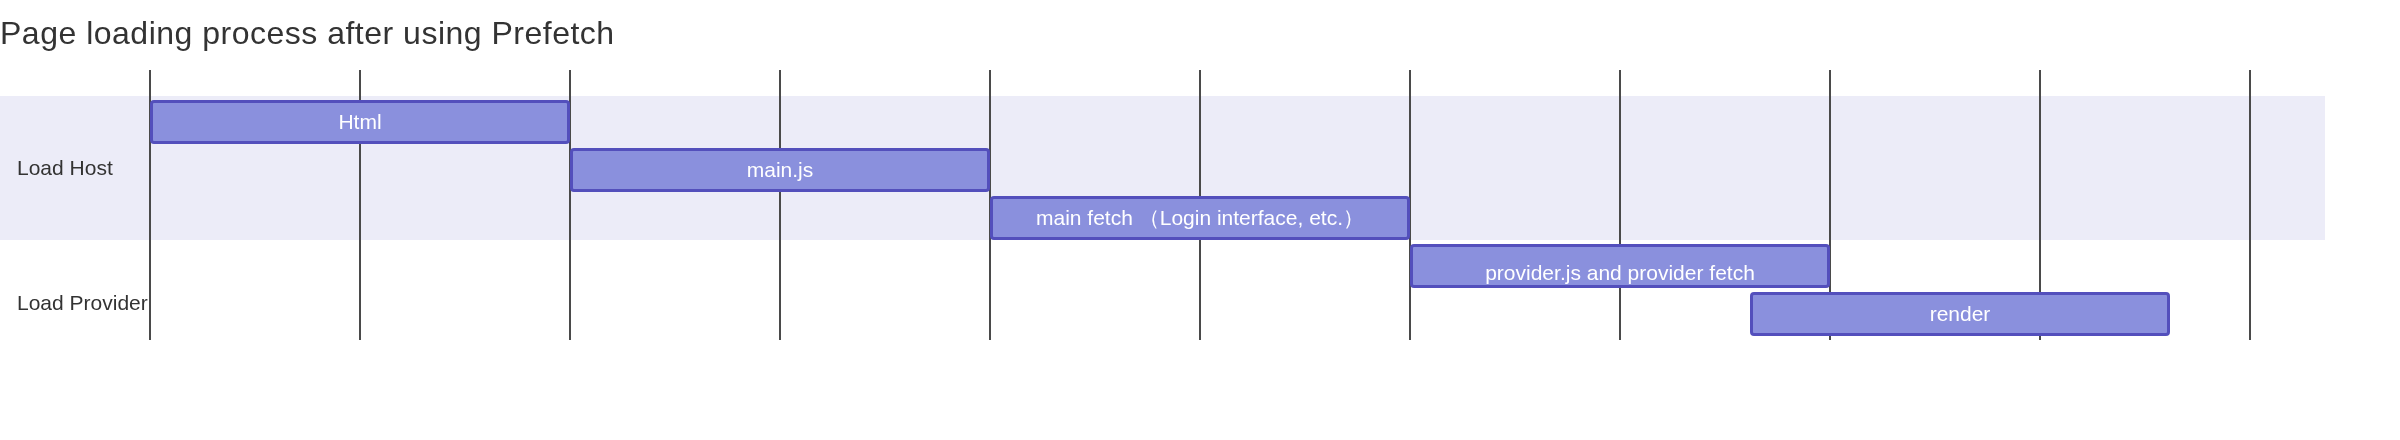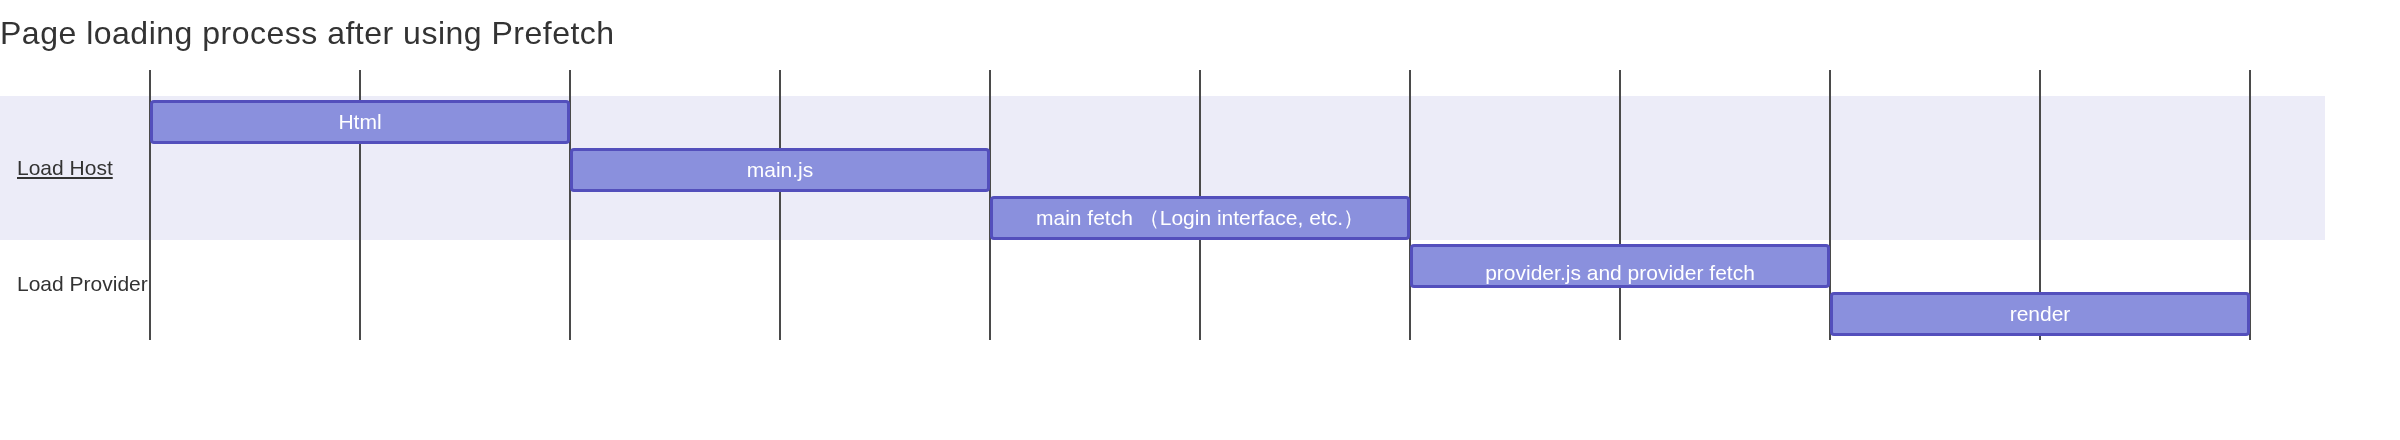--- a/index.html
+++ b/index.html
@@ -71,7 +71,7 @@
       </div>
     </div>
   <div id="labels">
-      <div class="sec-label" style="top: 156px; text-decoration: underline;">Load Host</div>
+      <div class="sec-label" style="top: 156px;">Load Host</div>
       <div class="sec-label" style="top: 272px;">Load Provider</div>
     </div>
   <div class="chart-title">Page loading process after using Prefetch</div>

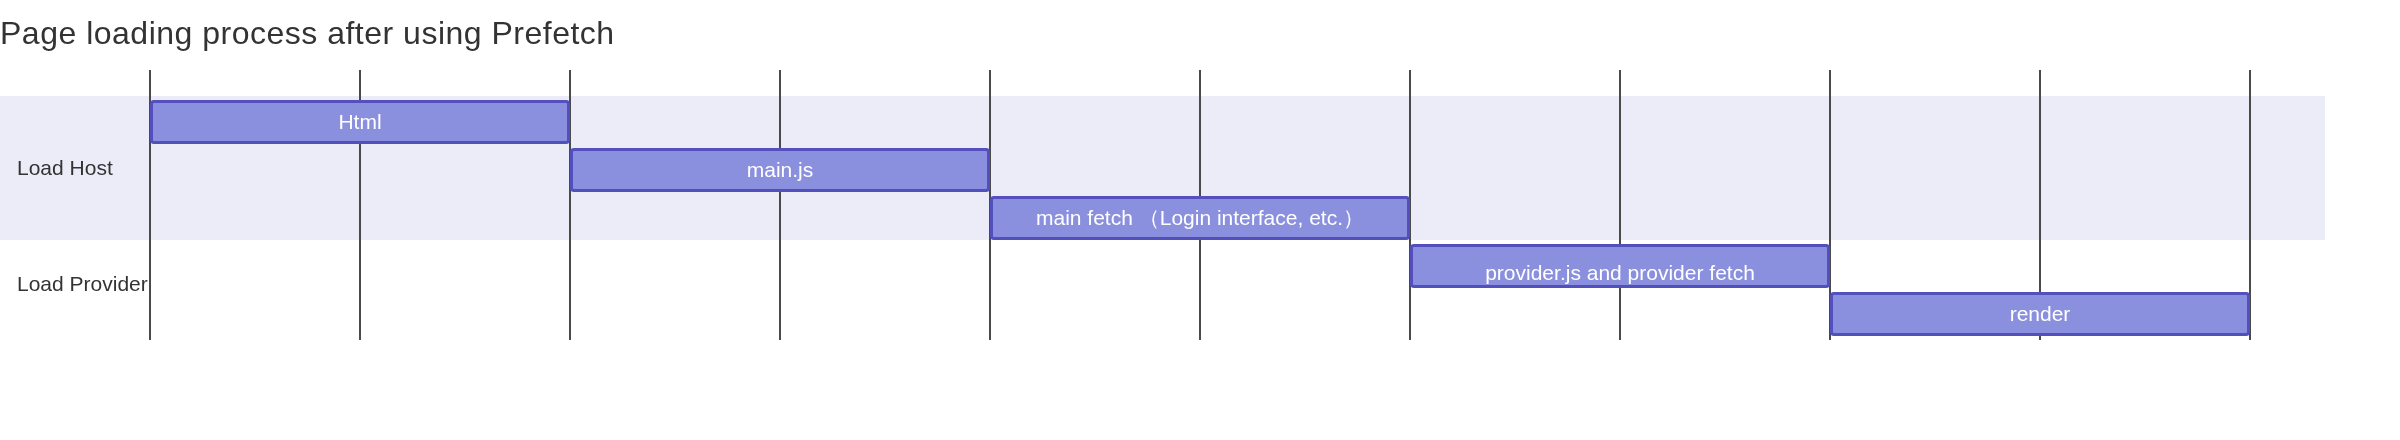--- a/index.html
+++ b/index.html
@@ -72,7 +72,7 @@
     </div>
   <div id="labels">
       <div class="sec-label" style="top: 156px;">Load Host</div>
-      <div class="sec-label" style="top: 272px;">Load Provider</div>
+      <div class="sec-label" style="top: 291px;">Load Provider</div>
     </div>
   <div class="chart-title">Page loading process after using Prefetch</div>
 </div>

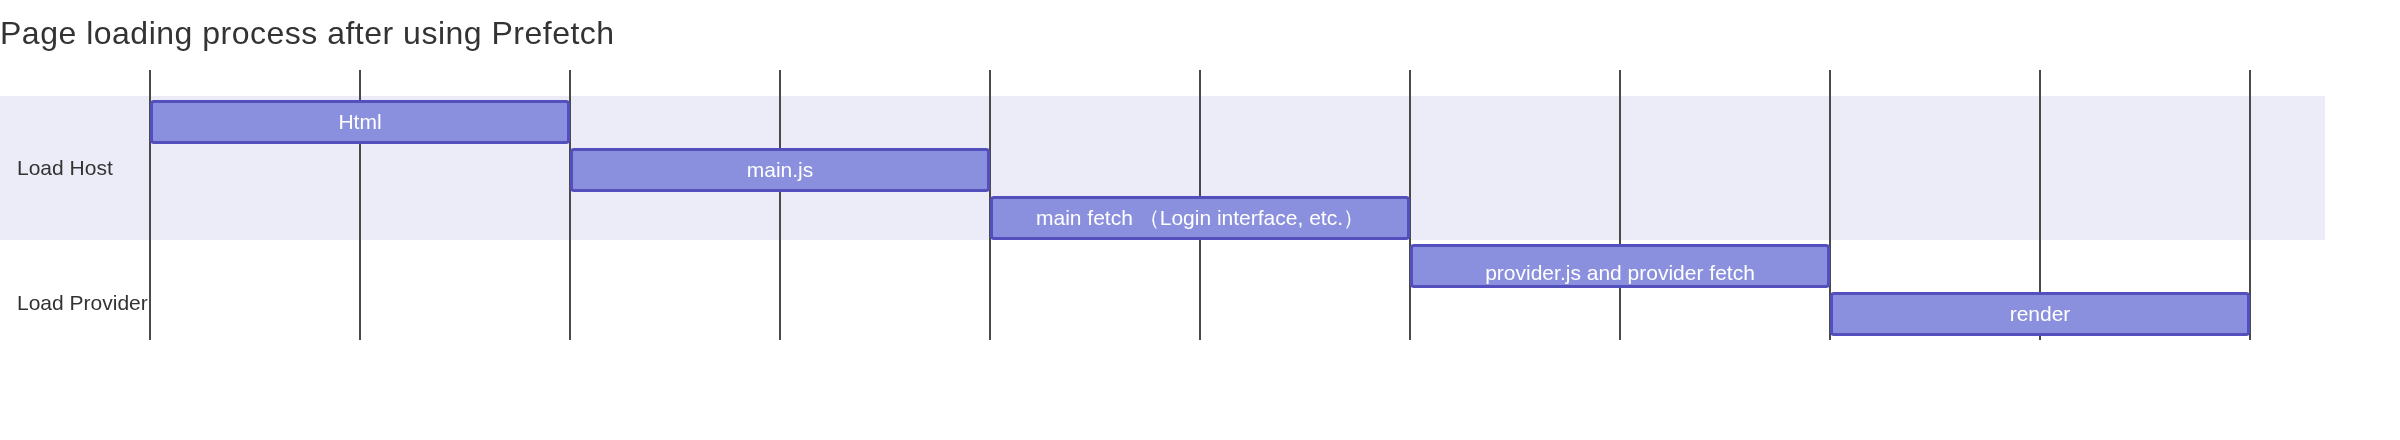--- a/index.html
+++ b/index.html
@@ -66,7 +66,7 @@
       <div class="bar" style="left: 1410px; width: 420px; top: 244px; align-items: flex-end;">
         <span>provider.js and provider fetch</span>
       </div>
-      <div class="bar" style="left: 1830px; width: 420px; top: 292px;">
+      <div class="bar" style="left: 1750px; width: 420px; top: 292px;">
         <span>render</span>
       </div>
     </div>

